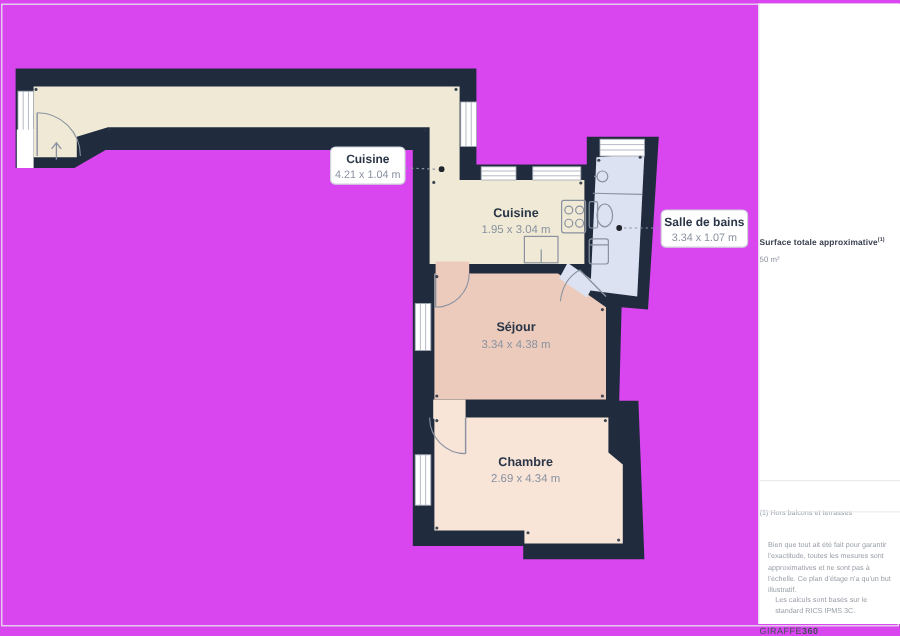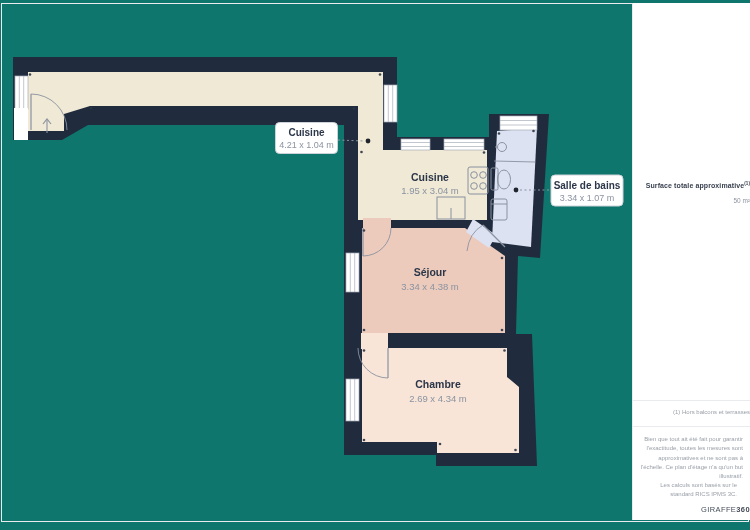--- a/index.html
+++ b/index.html
@@ -3,7 +3,7 @@
 <meta charset="utf-8">
 <style>
   html,body{margin:0;padding:0;background:#fff;}
-  #stage{position:relative;width:750px;height:530px;background:#0f766e;overflow:hidden;
+  #stage{position:relative;width:750px;height:530px;background:#d946ef;overflow:hidden;
          font-family:"Liberation Sans",sans-serif;}
   #frame{position:absolute;left:1px;top:3px;width:746px;height:517px;
          border:1px solid #e9ebee;pointer-events:none;}

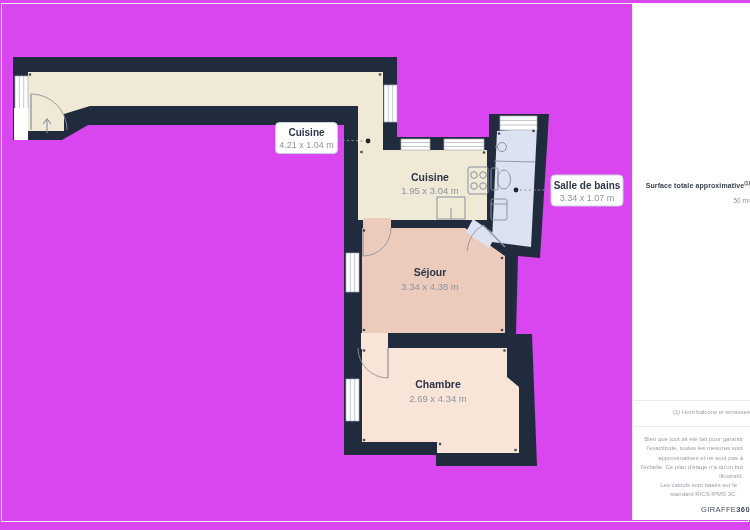--- a/index.html
+++ b/index.html
@@ -14,7 +14,7 @@
   .box-dims{font-family:"Liberation Sans",sans-serif;font-size:9px;fill:#8b93a1;}
   #sidebar{position:absolute;left:632px;top:3px;width:117px;height:517px;
            border-left:1px solid #e9ebee;background:#fff;}
-  .sb-center{position:absolute;left:0;width:100%;text-align:right;}
+  .sb-center{position:absolute;left:0;width:100%;text-align:left;margin-top:16px;}
   #surface-title{top:178px;font-size:7px;font-weight:bold;color:#3a4150;letter-spacing:.1px;}
   #surface-title sup{font-size:4.5px;}
   #surface-value{top:194px;font-size:6.5px;color:#8d949e;}

